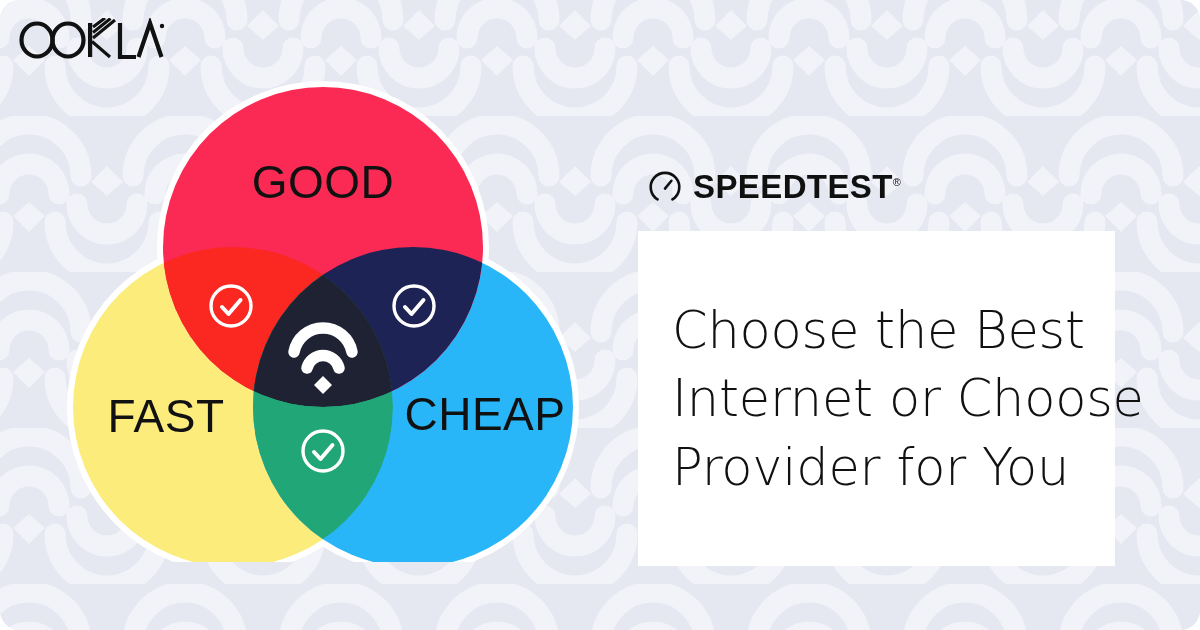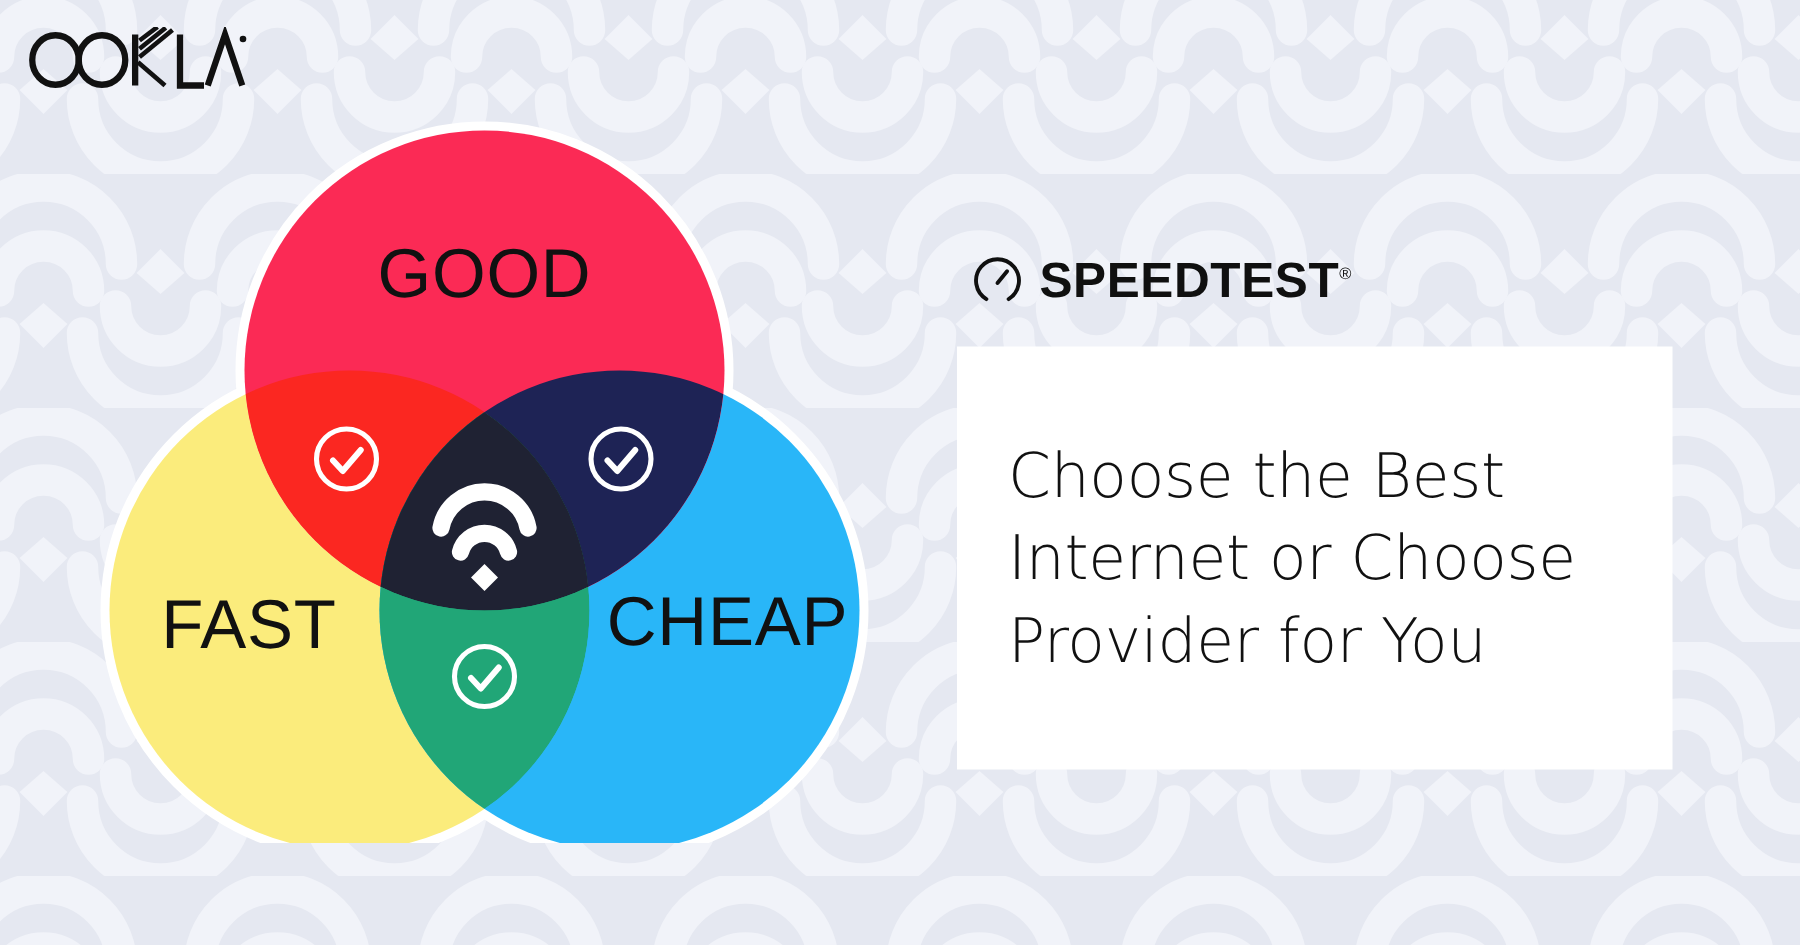--- a/index.html
+++ b/index.html
@@ -19,6 +19,7 @@
     height: 630px;
     background: #e5e8f1;
     overflow: hidden;
+    border-radius: 20px;
   }
 
   

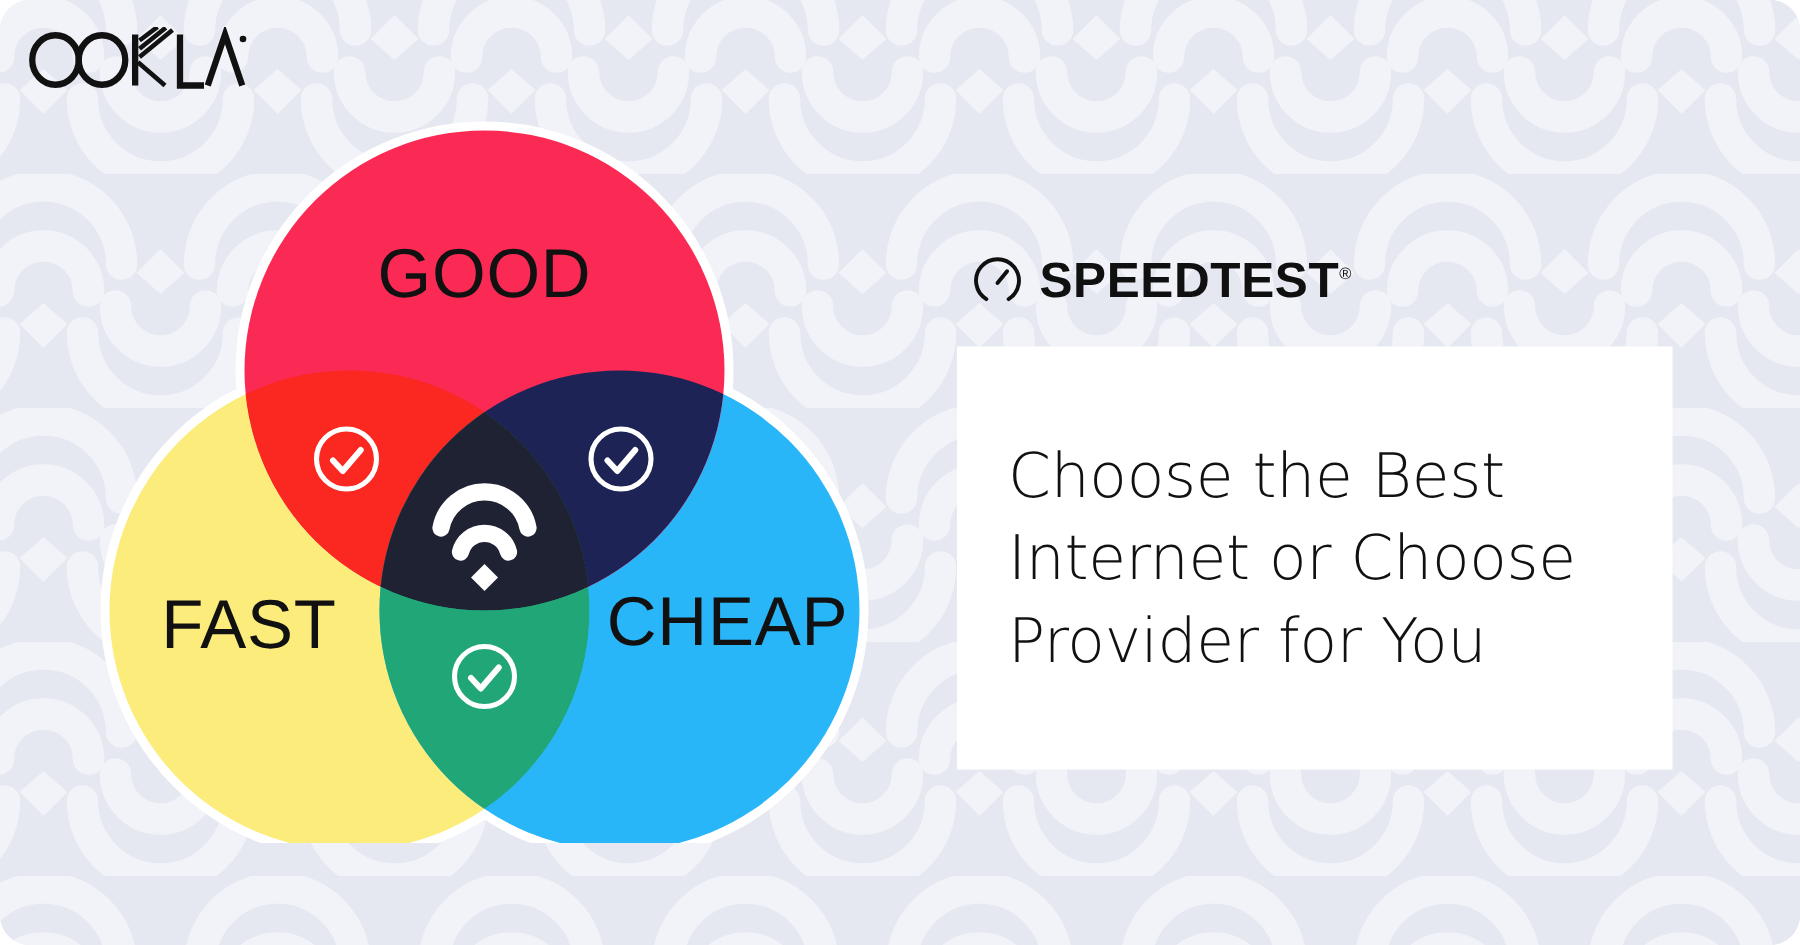--- a/index.html
+++ b/index.html
@@ -105,7 +105,7 @@
   #title-text {
     font-family: "DejaVu Sans", sans-serif;
     font-weight: 300;
-    font-size: 41px;
+    font-size: 51px;
     line-height: 1.34;
     color: #111111;
     letter-spacing: -0.2px;

